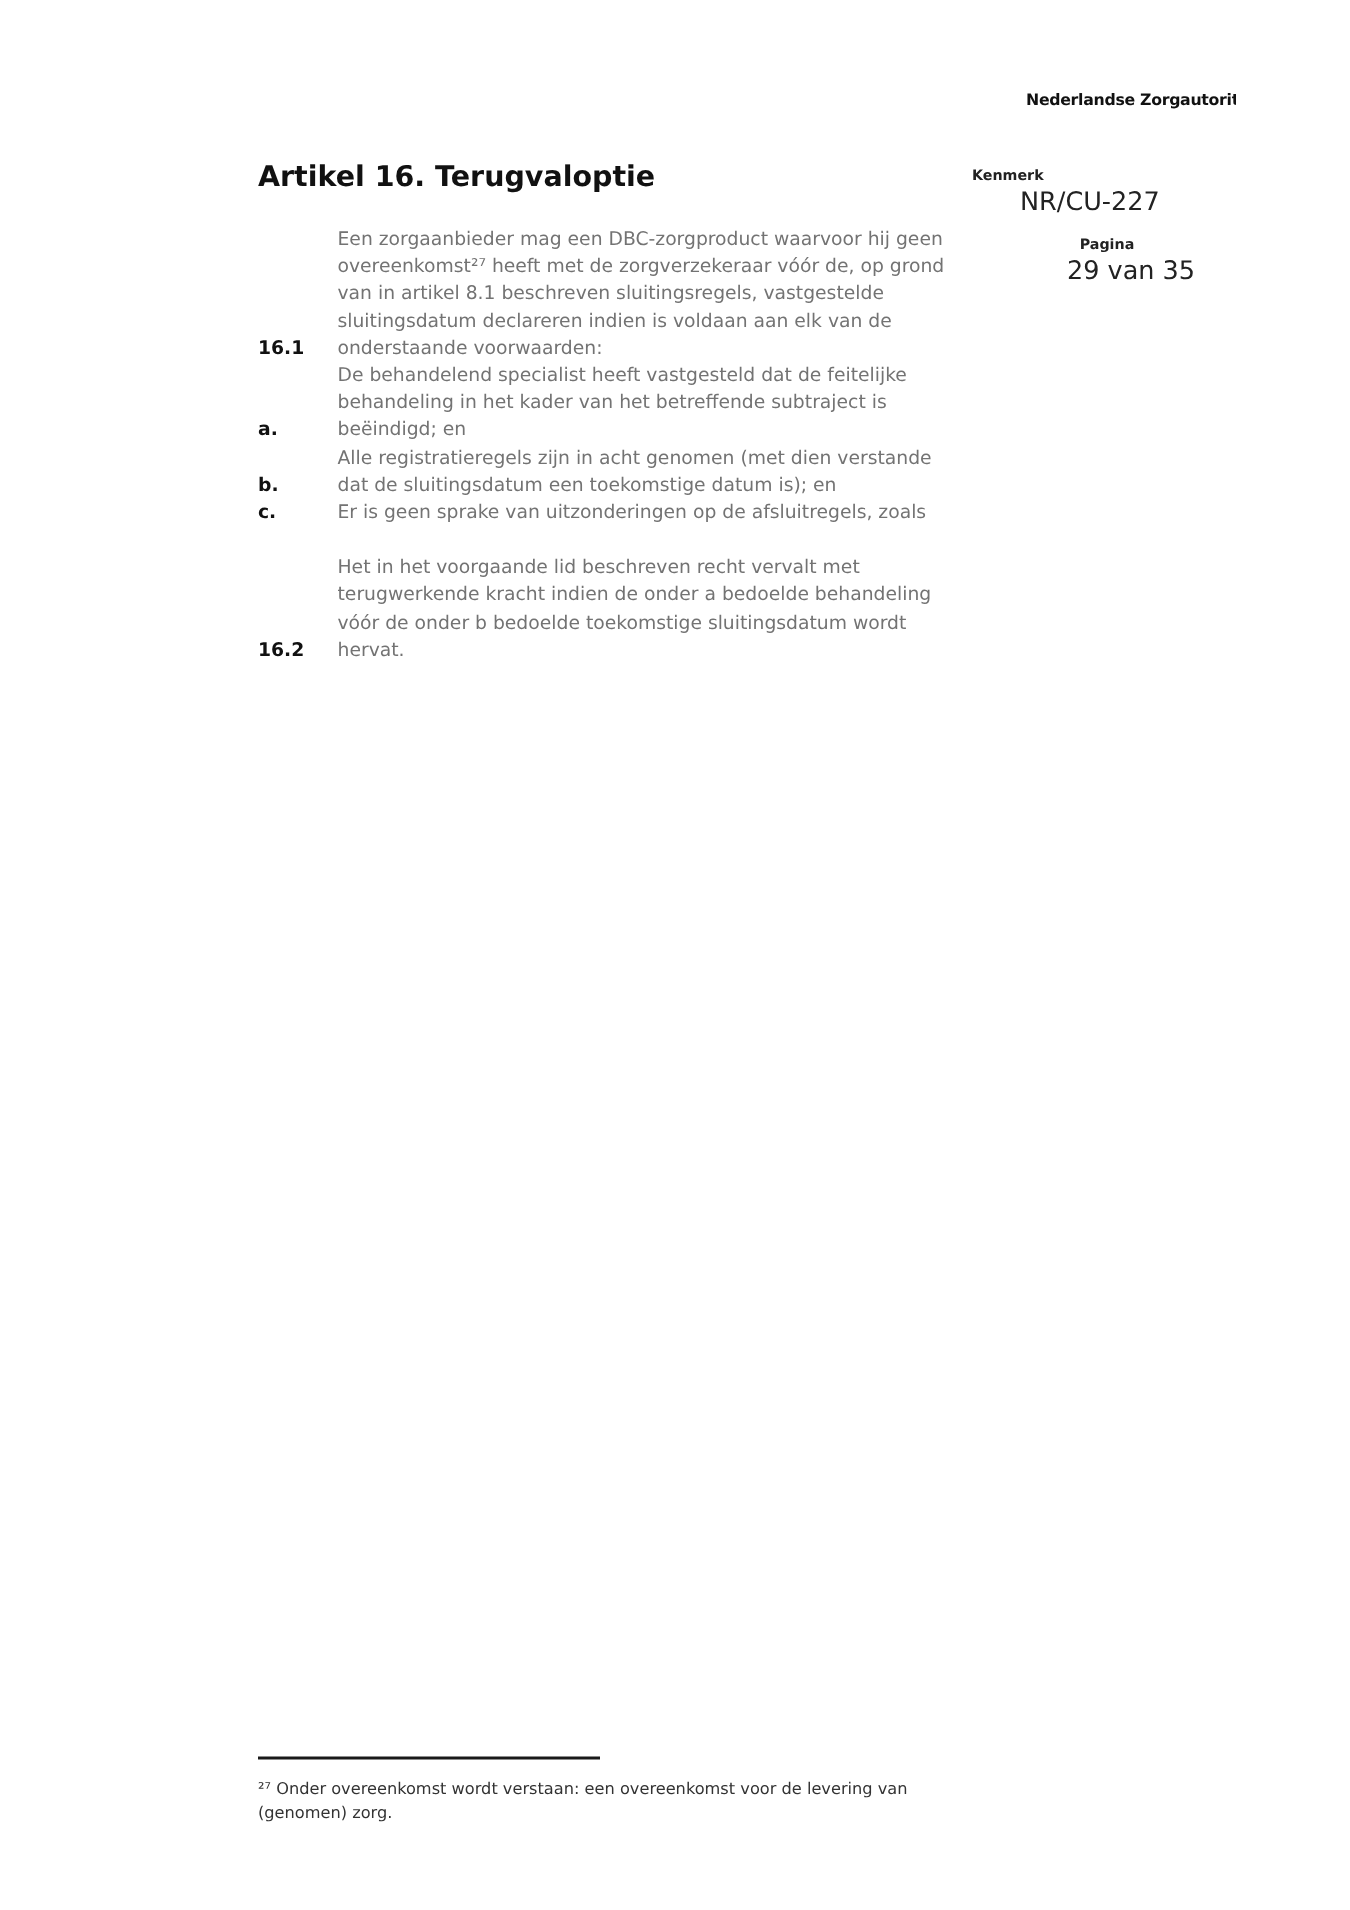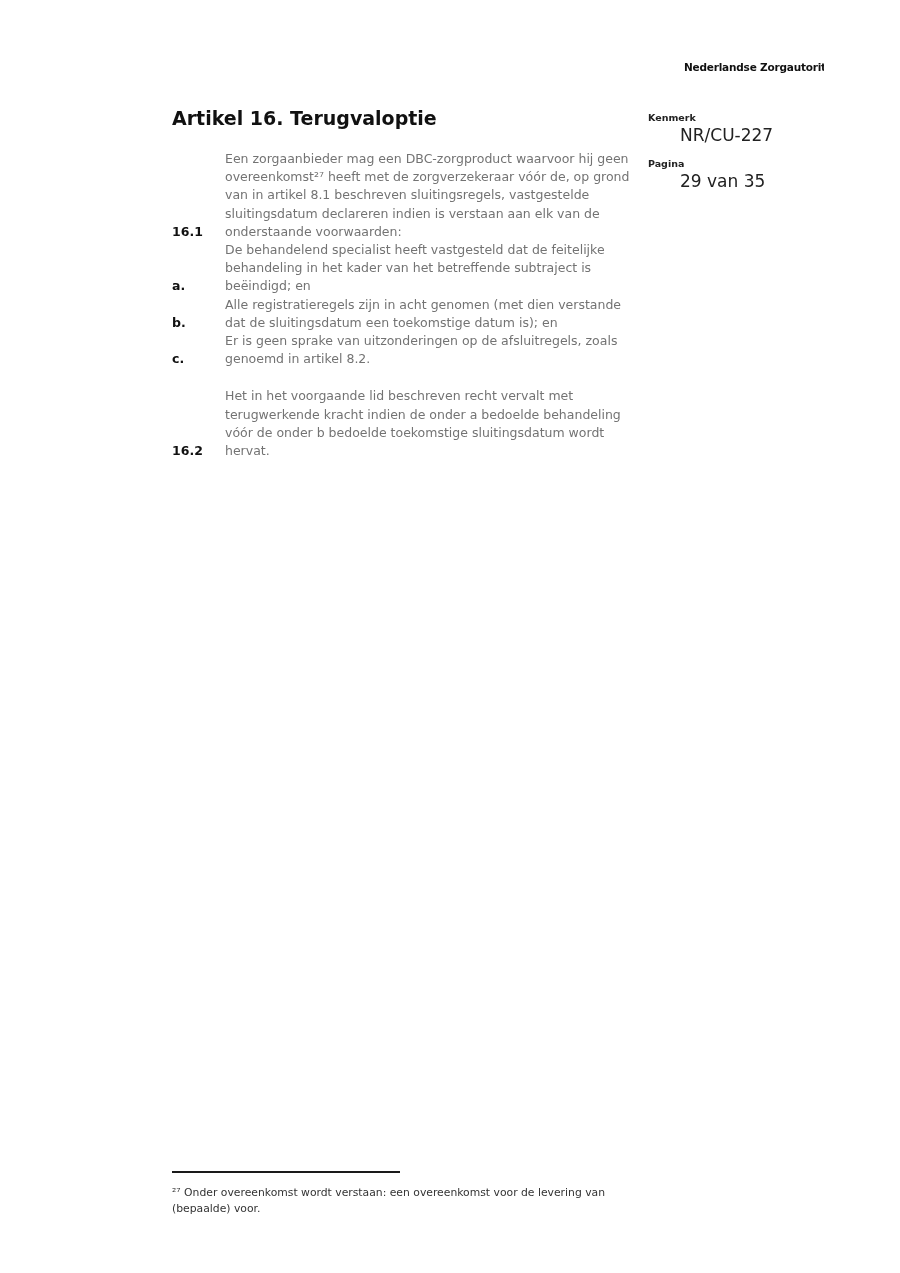--- a/index.html
+++ b/index.html
@@ -47,6 +47,7 @@
   }
   .meta-block + .meta-block {
     margin-top: 13px;
+    text-align: center;
   }
   .article {
     position: absolute;

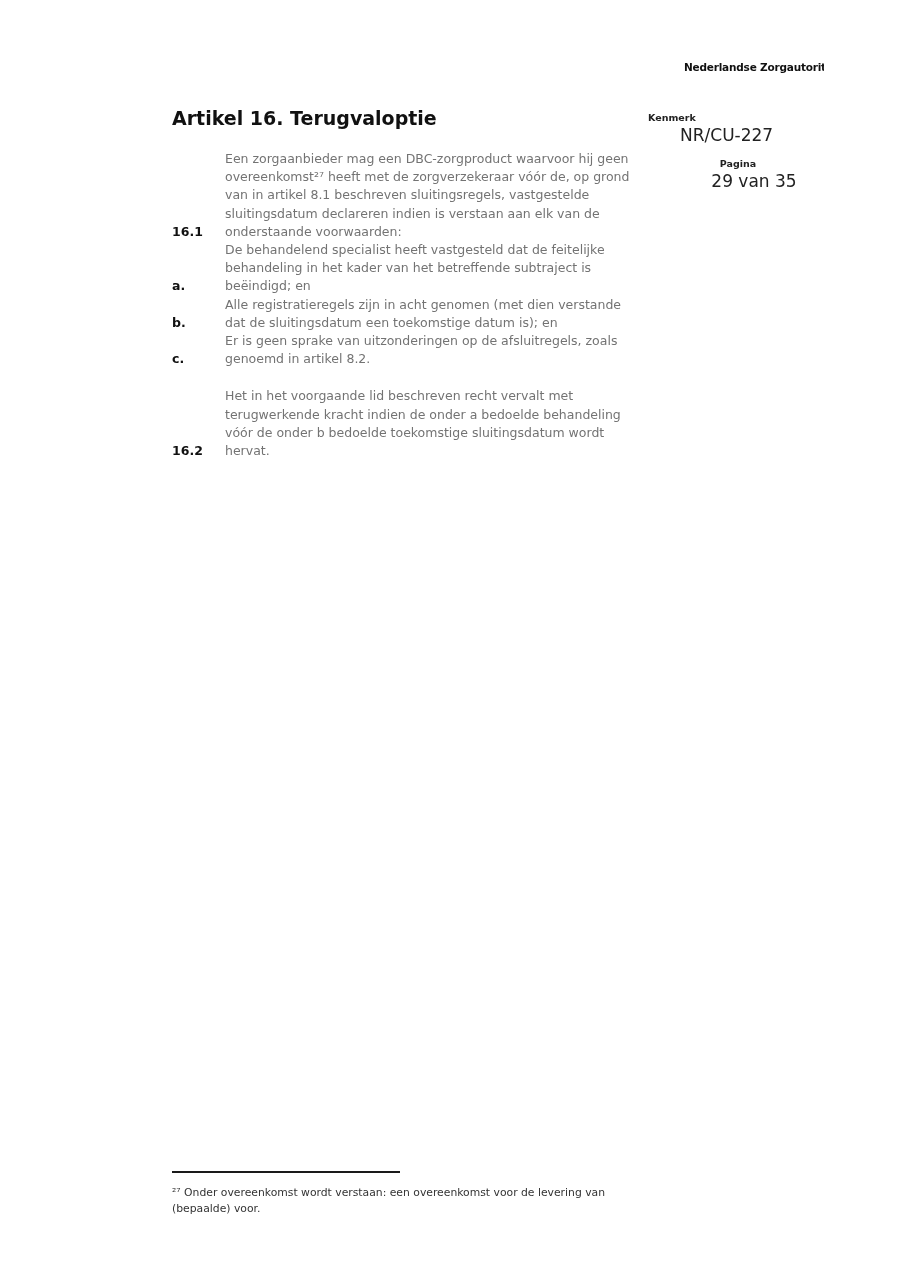--- a/index.html
+++ b/index.html
@@ -135,7 +135,7 @@
         <div class="line">Een zorgaanbieder mag een DBC-zorgproduct waarvoor hij geen</div>
         <div class="line">overeenkomst²⁷ heeft met de zorgverzekeraar vóór de, op grond</div>
         <div class="line">van in artikel 8.1 beschreven sluitingsregels, vastgestelde</div>
-        <div class="line">sluitingsdatum declareren indien is verstaan aan elk van de</div>
+        <div class="line">sluitingsdatum declareren indien is voldaan aan elk van de</div>
         <div class="line">onderstaande voorwaarden:</div>
       </div>
     </div>

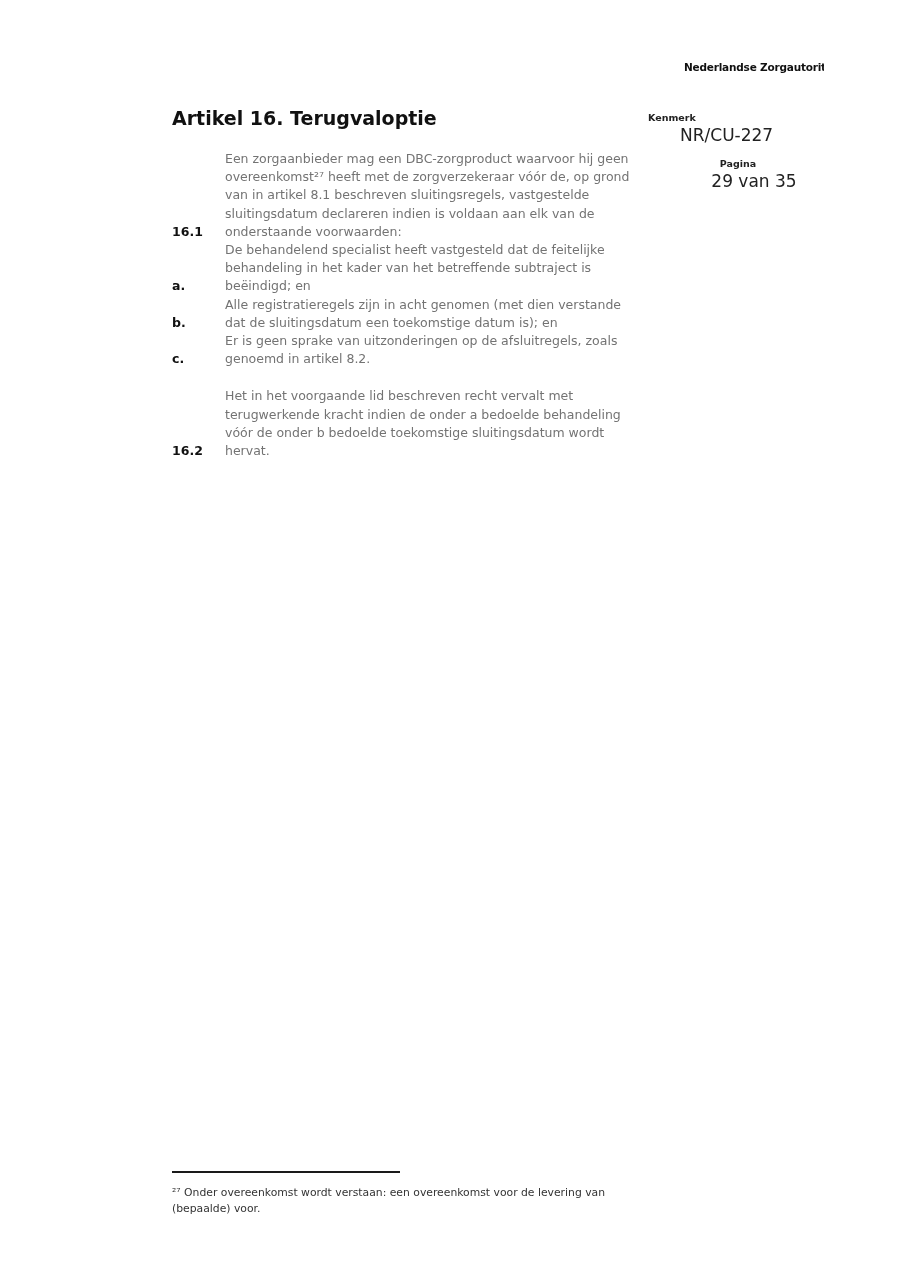--- a/index.html
+++ b/index.html
@@ -161,7 +161,6 @@
       <div class="item-label">c.</div>
       <div class="item-body">
         <div class="line">Er is geen sprake van uitzonderingen op de afsluitregels, zoals</div>
-        <div class="line">genoemd in artikel 8.2.</div>
       </div>
     </div>
 

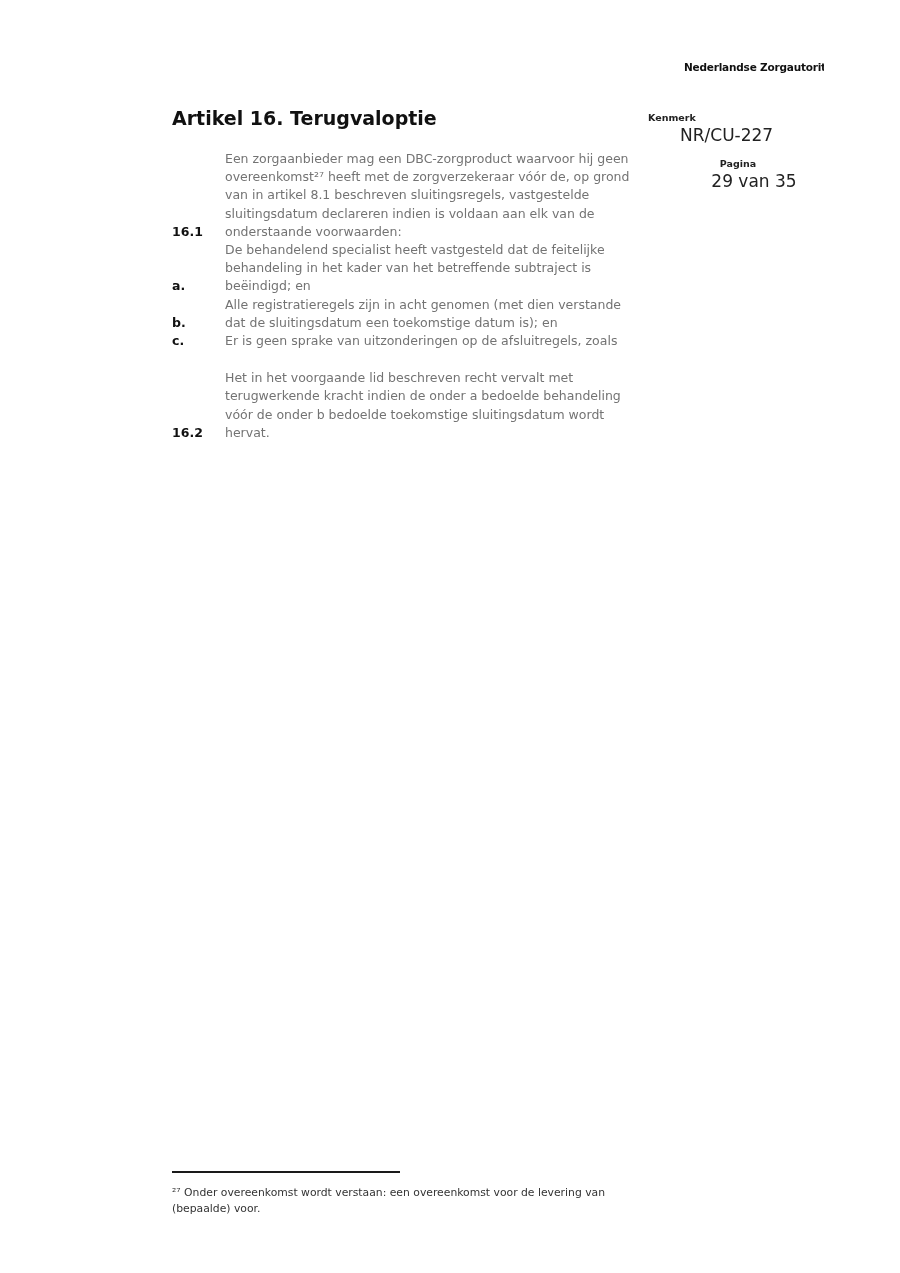--- a/index.html
+++ b/index.html
@@ -181,7 +181,7 @@
     <hr class="footnote-rule">
     <div class="footnote-text">
       <div class="line">²⁷ Onder overeenkomst wordt verstaan: een overeenkomst voor de levering van</div>
-      <div class="line">(bepaalde) voor.</div>
+      <div class="line">(genomen) zorg.</div>
     </div>
   </div>
 

